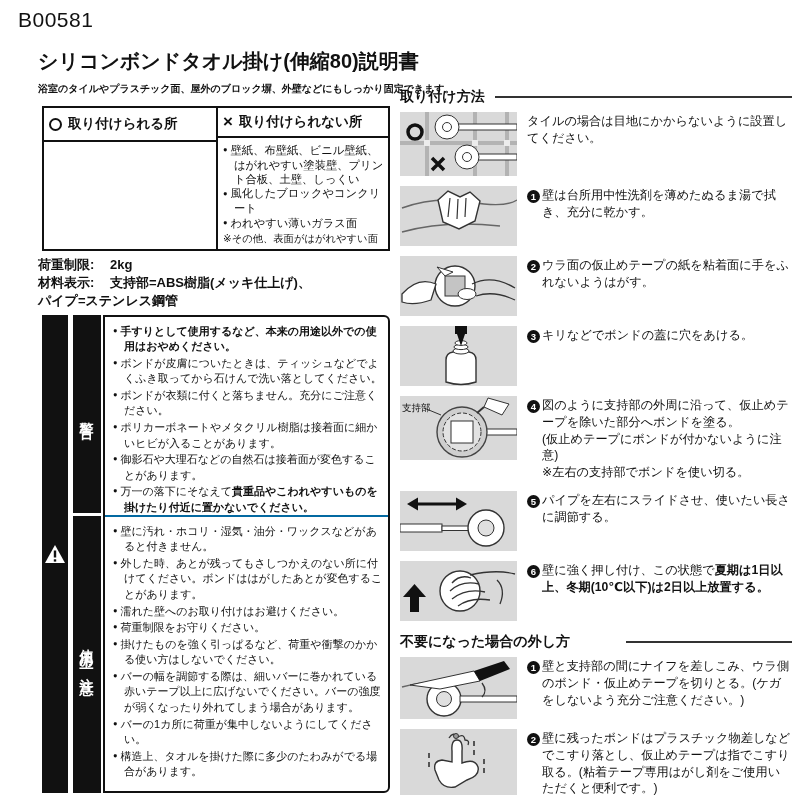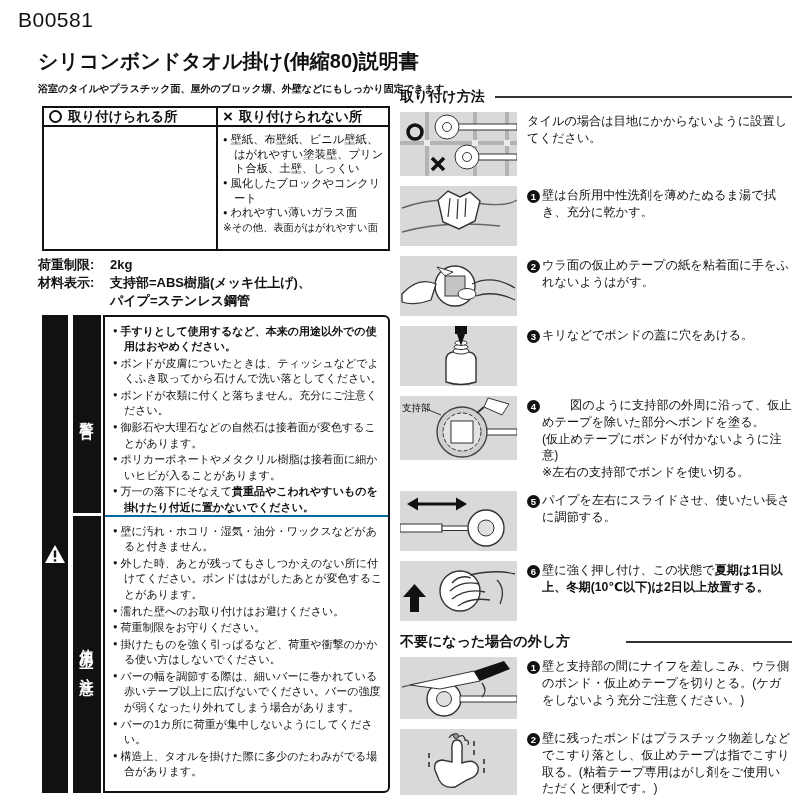--- a/index.html
+++ b/index.html
@@ -20,7 +20,7 @@
             border:2px solid #111; display:flex; background:#fff; }
   .t-col  { width:50%; display:flex; flex-direction:column; }
   .t-col.ng { border-left:2px solid #111; }
-  .t-head { height:19px; border-bottom:2px solid #111; font-weight:bold; font-size:13.5px;
+  .t-head { height:34px; border-bottom:2px solid #111; font-weight:bold; font-size:13.5px;
             display:flex; align-items:center; gap:6px; padding:0 5px; white-space:nowrap; }
   .maru   { width:13px; height:13px; border:2.5px solid #111; border-radius:50%; flex:none; }
   .batsu  { font-size:17px; font-weight:bold; line-height:1; flex:none; }

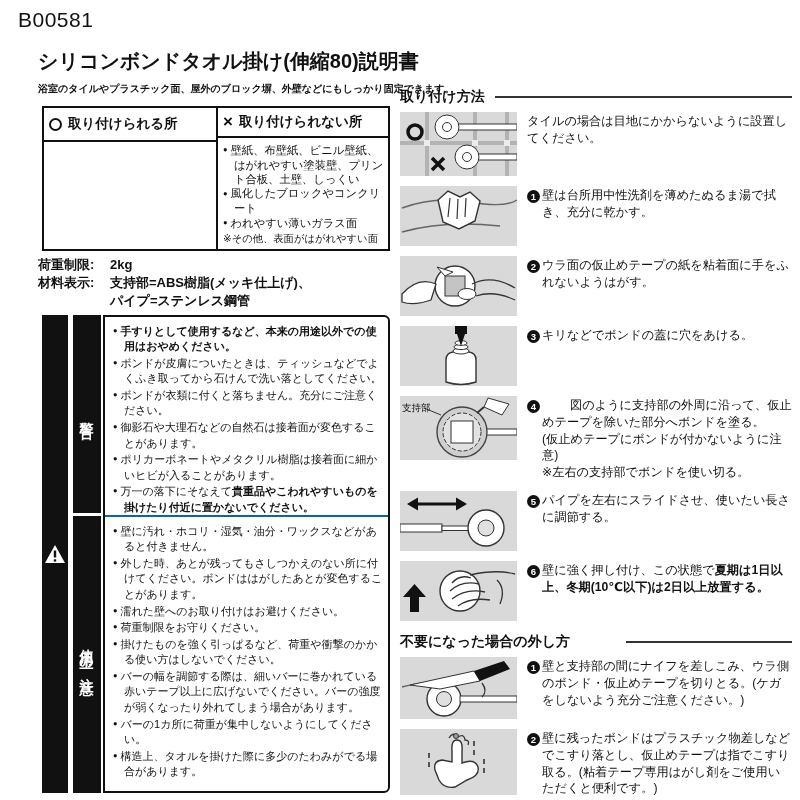--- a/index.html
+++ b/index.html
@@ -34,7 +34,7 @@
   .specs { position:absolute; left:38px; top:256px; font-size:13px; font-weight:bold; line-height:18px; }
   .spec-row { display:flex; }
   .spec-label { width:72px; flex:none; }
-  .spec-cont  { margin-left:72px; }
+  .spec-cont  { }
 
   
   .caution { position:absolute; left:42px; top:315px; width:348px; height:478px; display:flex; }

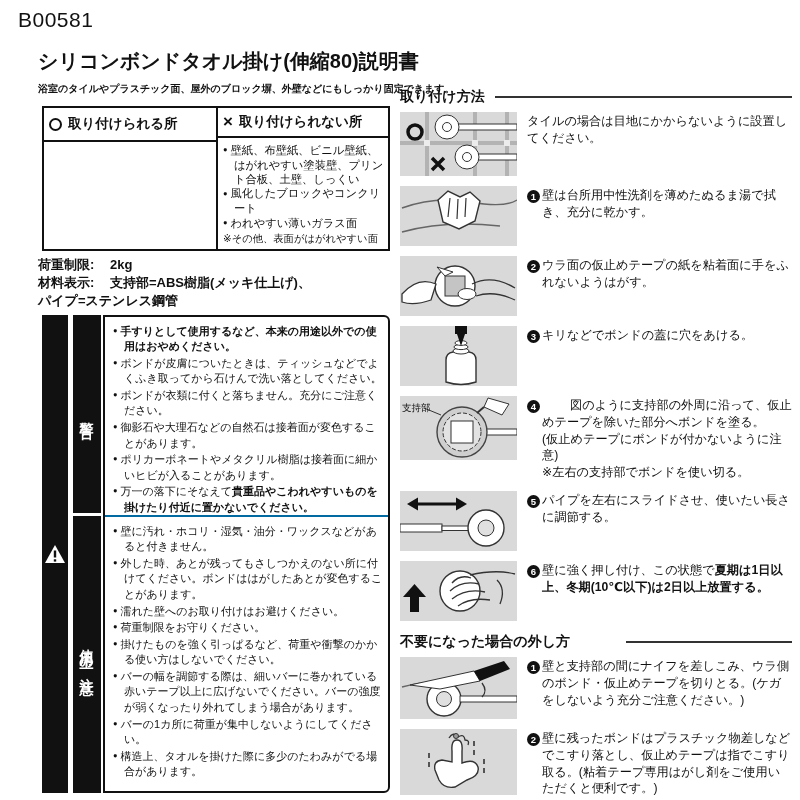--- a/index.html
+++ b/index.html
@@ -64,7 +64,7 @@
   .num  { display:inline-block; width:13px; height:13px; border-radius:50%; background:#111; color:#fff;
           font-size:9.5px; font-weight:bold; line-height:13px; text-align:center; text-indent:0;
           margin-right:2px; vertical-align:-1px; }
-  .pre { white-space:pre-line;margin-left:28px; }
+  .pre { white-space:pre-line; }
   .removal-head { margin-top:12px;gap:46px; }
 </style>
 </head>

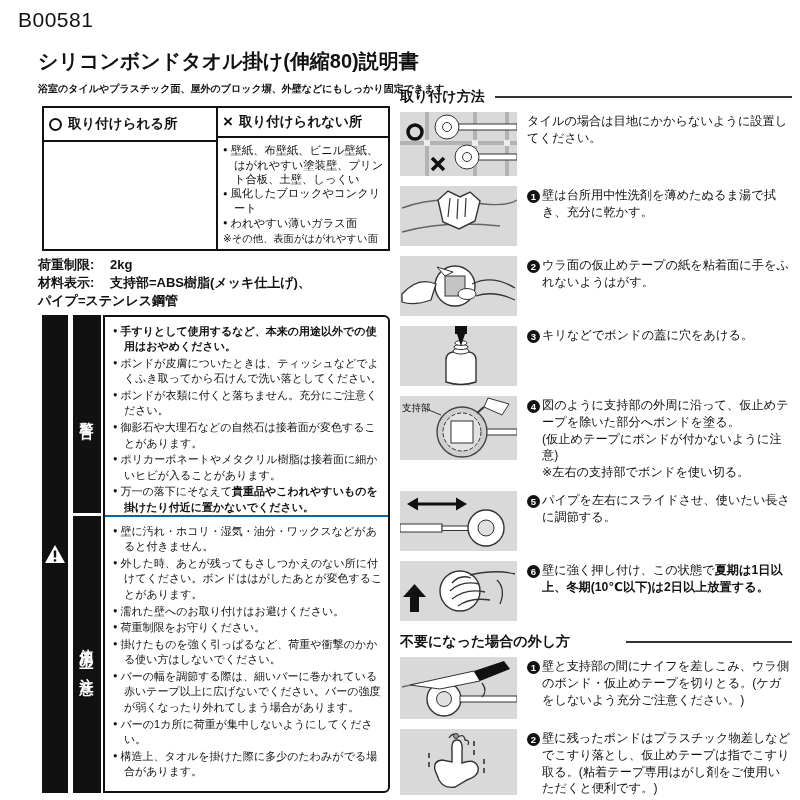--- a/index.html
+++ b/index.html
@@ -135,8 +135,8 @@
       <li><span class="bold">手すりとして使用するなど、本来の用途以外での使用はおやめください。</span></li>
           <li><span>ボンドが皮膚についたときは、ティッシュなどでよくふき取ってから石けんで洗い落としてください。</span></li>
           <li><span>ボンドが衣類に付くと落ちません。充分にご注意ください。</span></li>
+          <li><span>ポリカーボネートやメタクリル樹脂は接着面に細かいヒビが入ることがあります。</span></li>
           <li><span>御影石や大理石などの自然石は接着面が変色することがあります。</span></li>
-          <li><span>ポリカーボネートやメタクリル樹脂は接着面に細かいヒビが入ることがあります。</span></li>
           <li><span>万一の落下にそなえて</span><span class="bold">貴重品やこわれやすいものを掛けたり付近に置かないでください。</span></li>
         </ul>
     </div>

